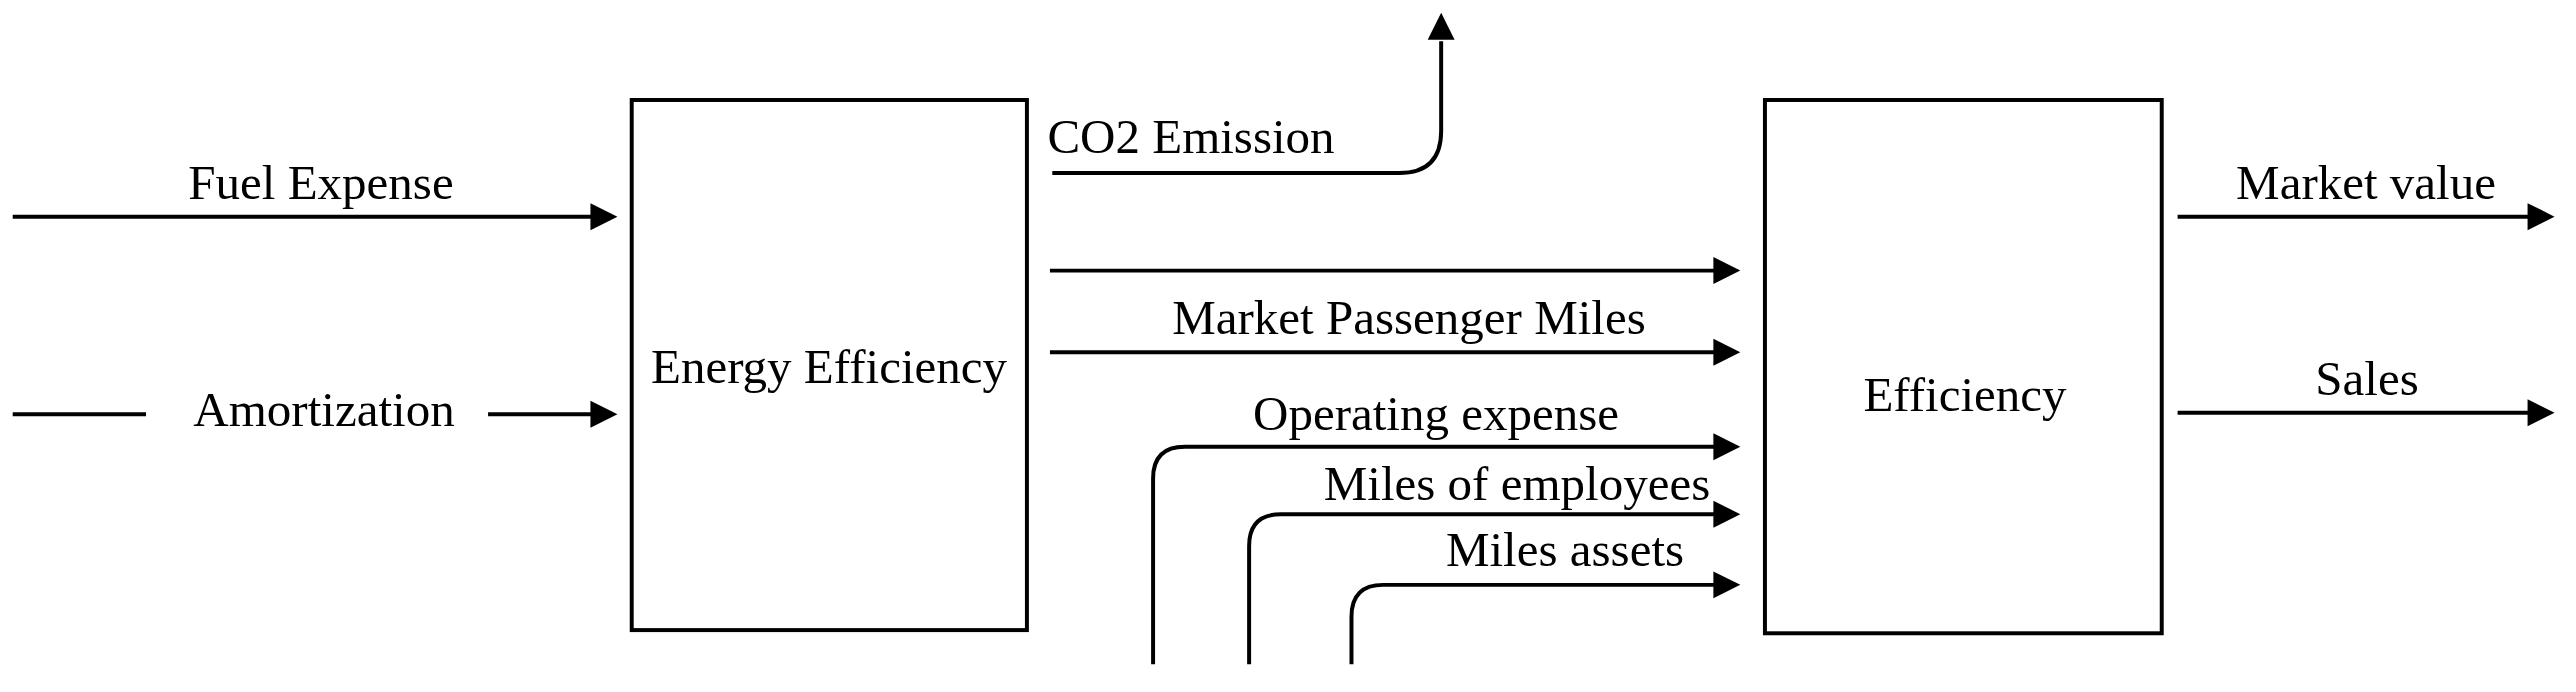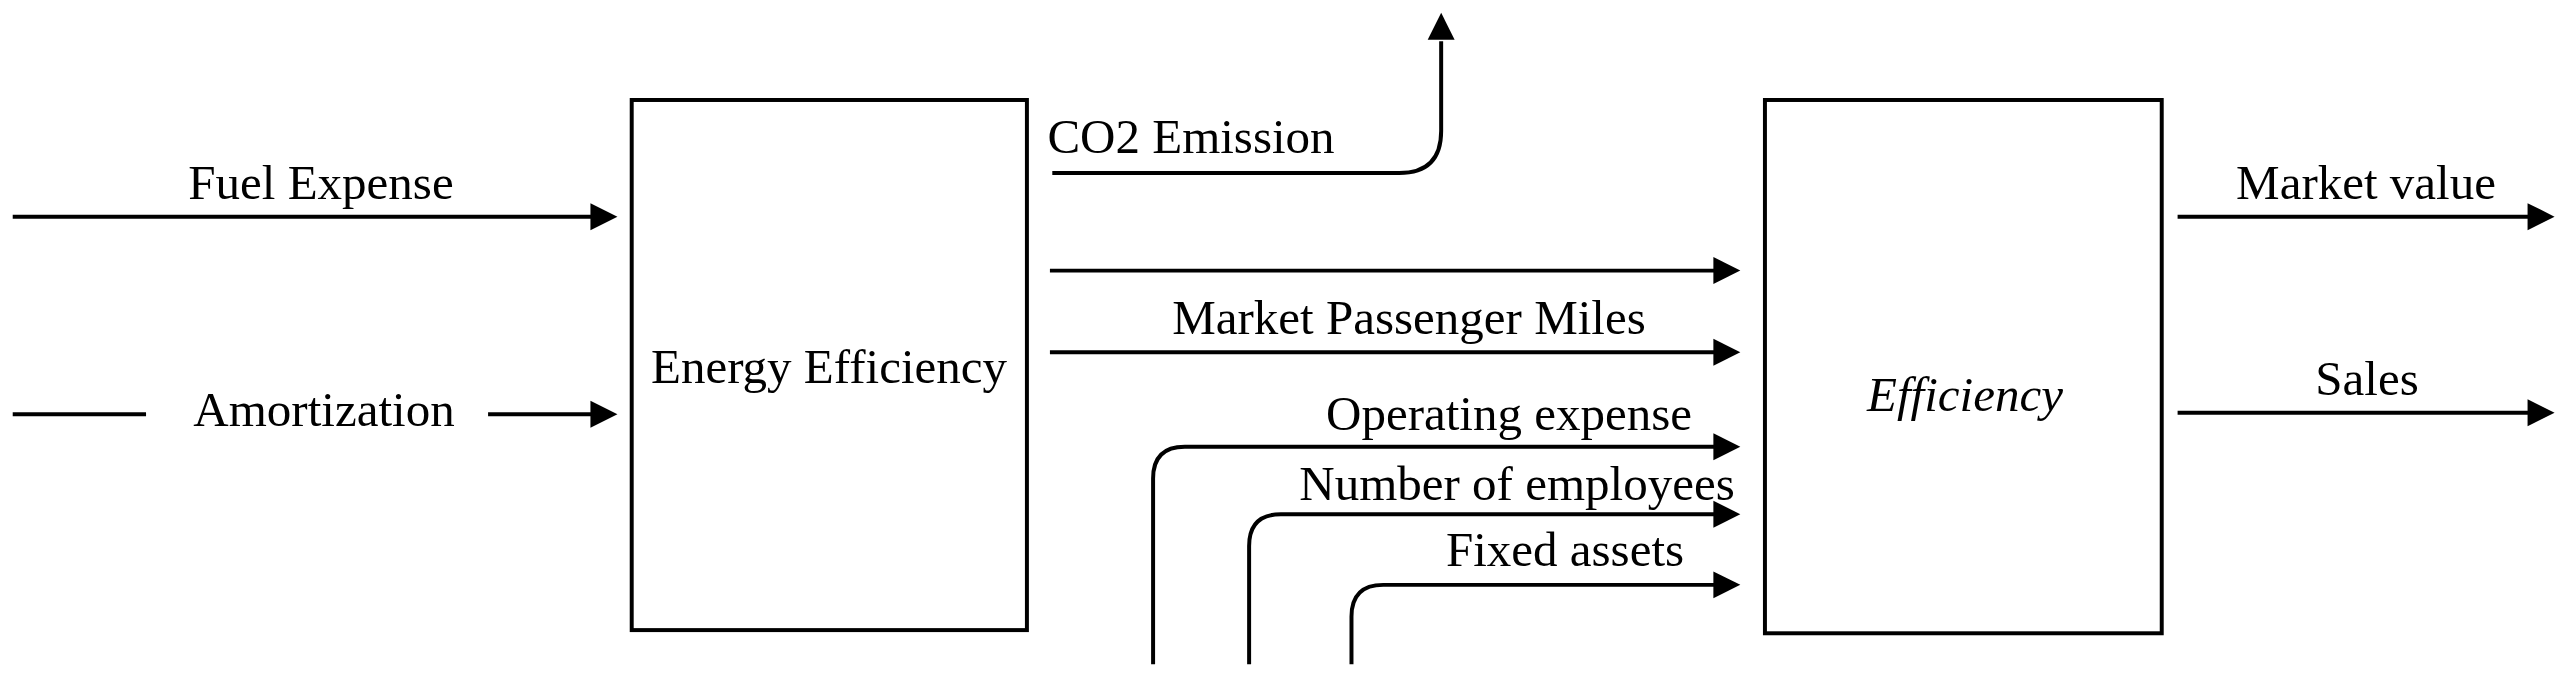--- a/index.html
+++ b/index.html
@@ -96,7 +96,7 @@
 
   <div class="label" style="left:1409px; top:318px;">Market Passenger Miles</div>
 
-  <div class="label" style="left:1509px; top:414px;">Operating expense</div>
+  <div class="label" style="left:1436px; top:414px;">Operating expense</div>
   <div class="label" style="left:1517px; top:484px;">Number of employees</div>
   <div class="label" style="left:1565px; top:550px;">Fixed assets</div>
 

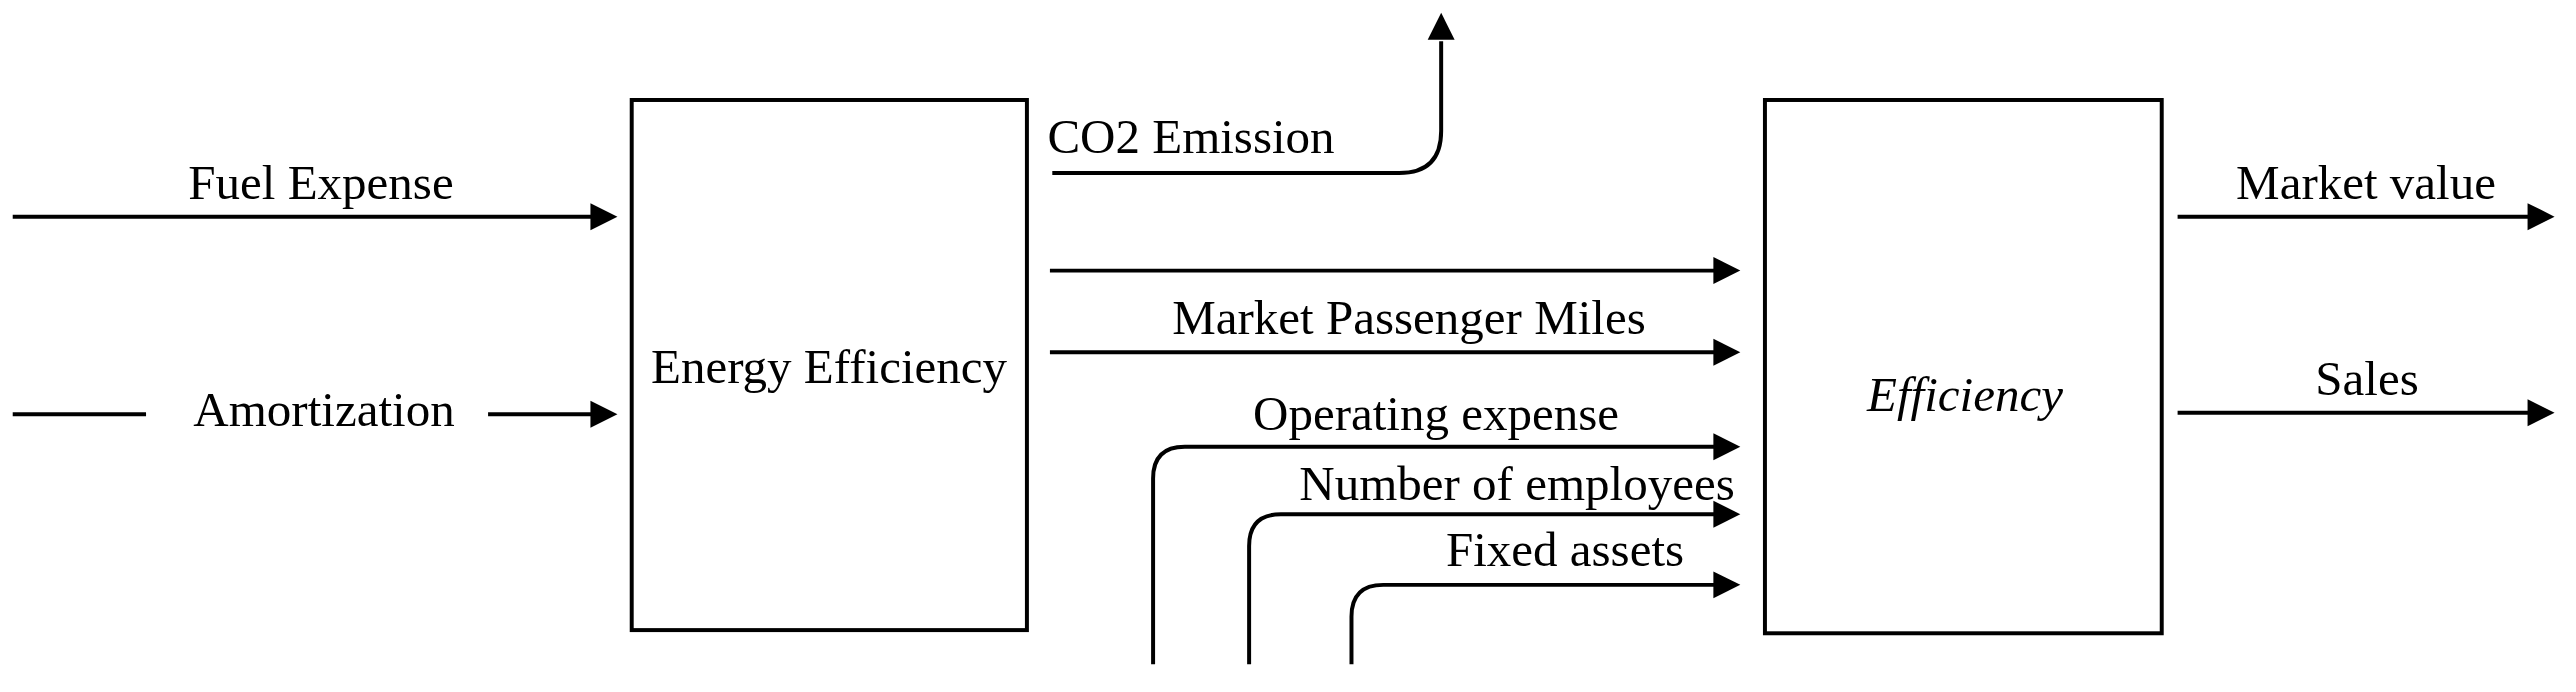--- a/index.html
+++ b/index.html
@@ -100,7 +100,7 @@
   <div class="label" style="left:1517px; top:484px;">Number of employees</div>
   <div class="label" style="left:1565px; top:550px;">Fixed assets</div>
 
-  <div class="label" style="left:1965px; top:395px;font-style:italic;">Efficiency</div>
+  <div class="label" style="left:1965px; top:395px;">Efficiency</div>
 
   <div class="label" style="left:2366px; top:183px;">Market value</div>
   <div class="label" style="left:2367px; top:379px;">Sales</div>

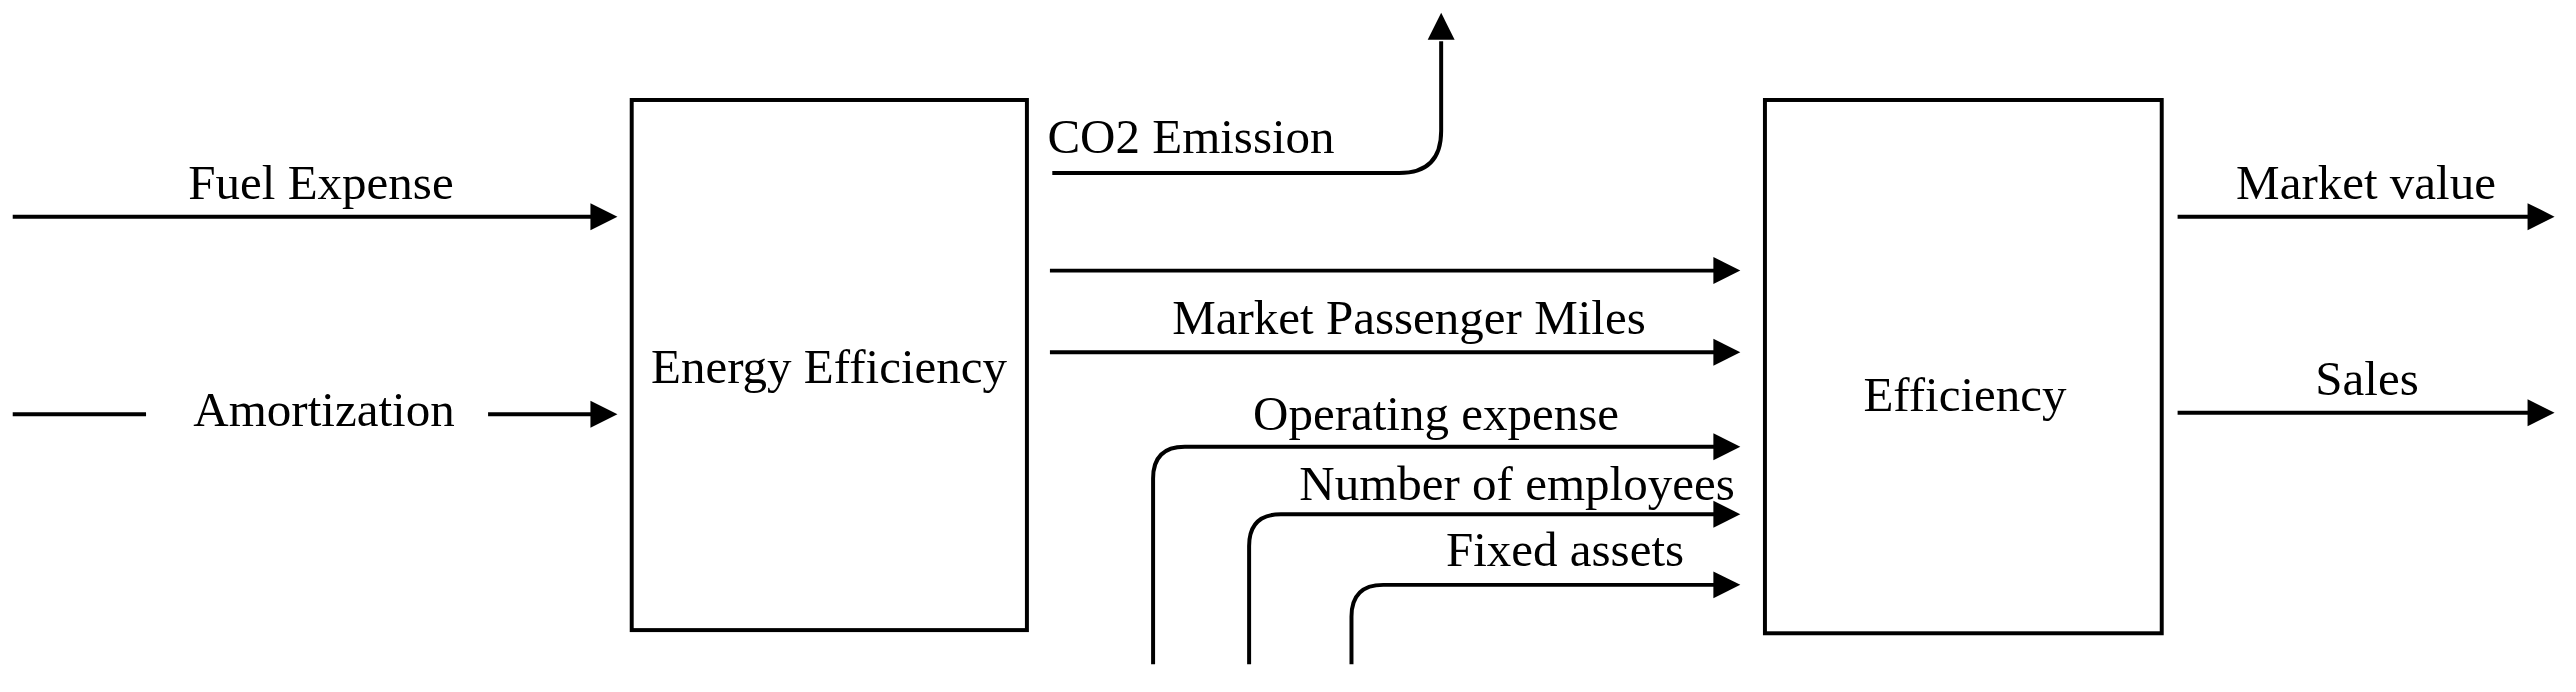--- a/index.html
+++ b/index.html
@@ -97,7 +97,7 @@
   <div class="label" style="left:1409px; top:318px;">Market Passenger Miles</div>
 
   <div class="label" style="left:1436px; top:414px;">Operating expense</div>
-  <div class="label" style="left:1517px; top:484px;">Number of employees</div>
+  <div class="label" style="left:1517px; top:484px;">Miles of employees</div>
   <div class="label" style="left:1565px; top:550px;">Fixed assets</div>
 
   <div class="label" style="left:1965px; top:395px;">Efficiency</div>

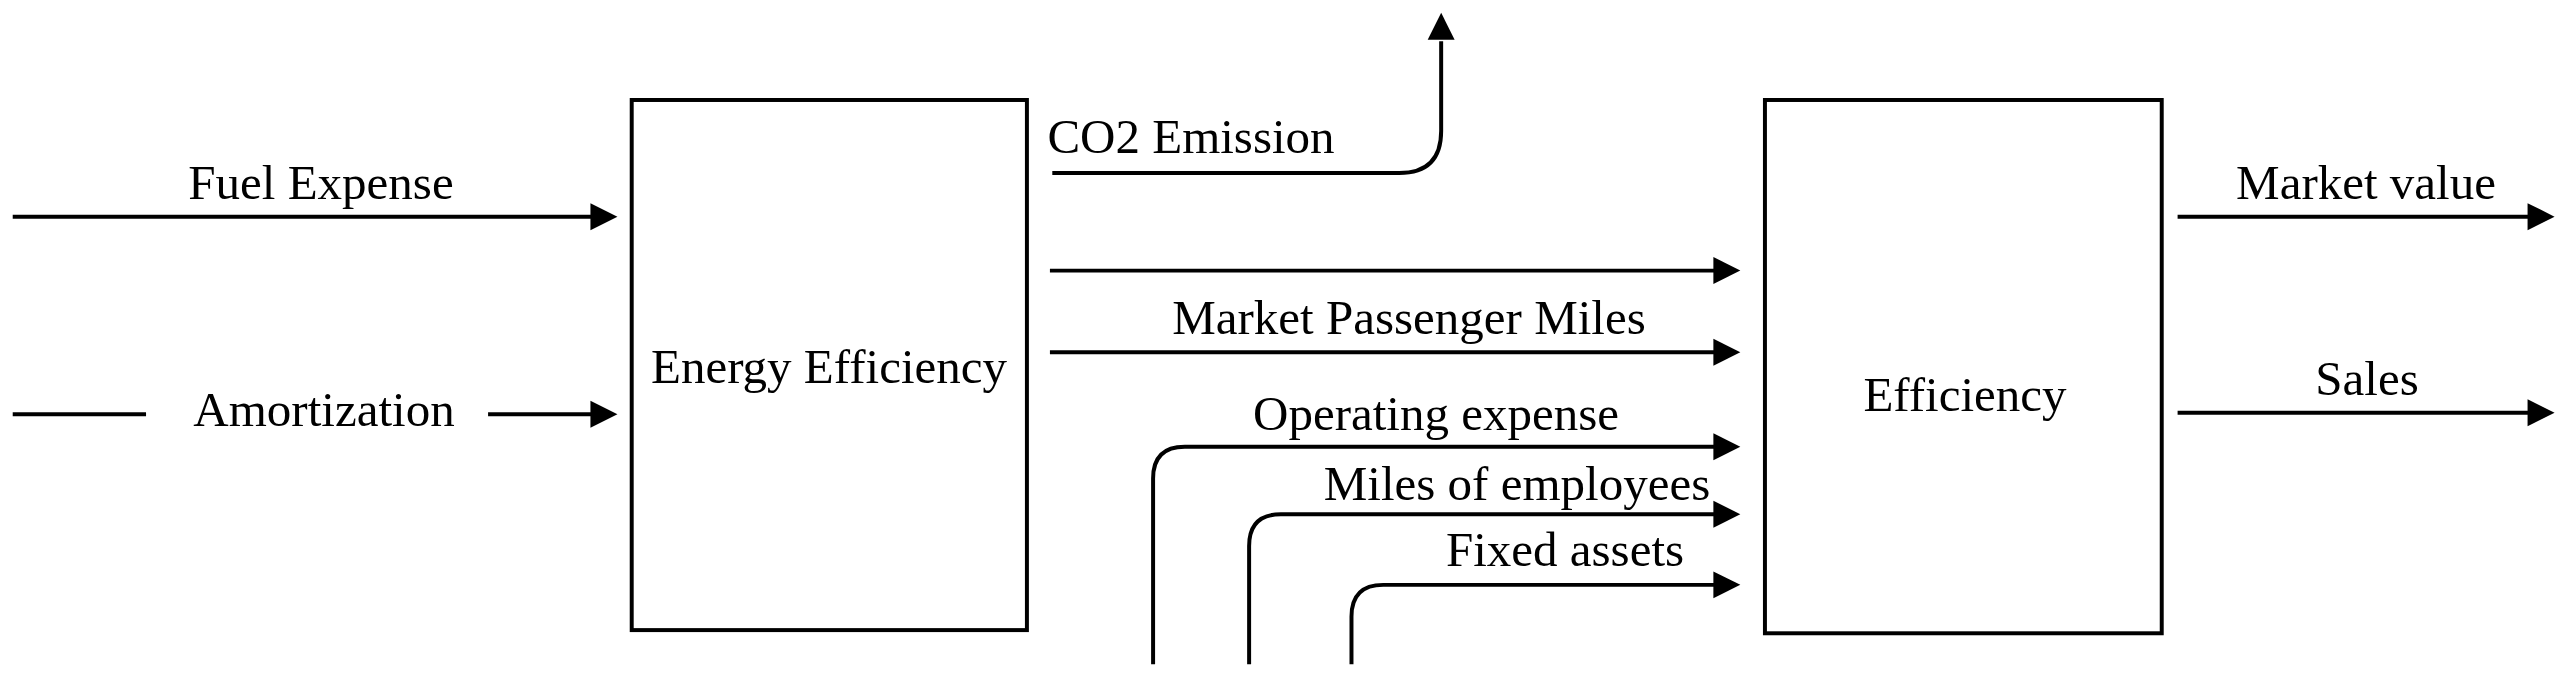--- a/index.html
+++ b/index.html
@@ -98,7 +98,7 @@
 
   <div class="label" style="left:1436px; top:414px;">Operating expense</div>
   <div class="label" style="left:1517px; top:484px;">Miles of employees</div>
-  <div class="label" style="left:1565px; top:550px;">Fixed assets</div>
+  <div class="label" style="left:1565px; top:550px;">Miles assets</div>
 
   <div class="label" style="left:1965px; top:395px;">Efficiency</div>
 

